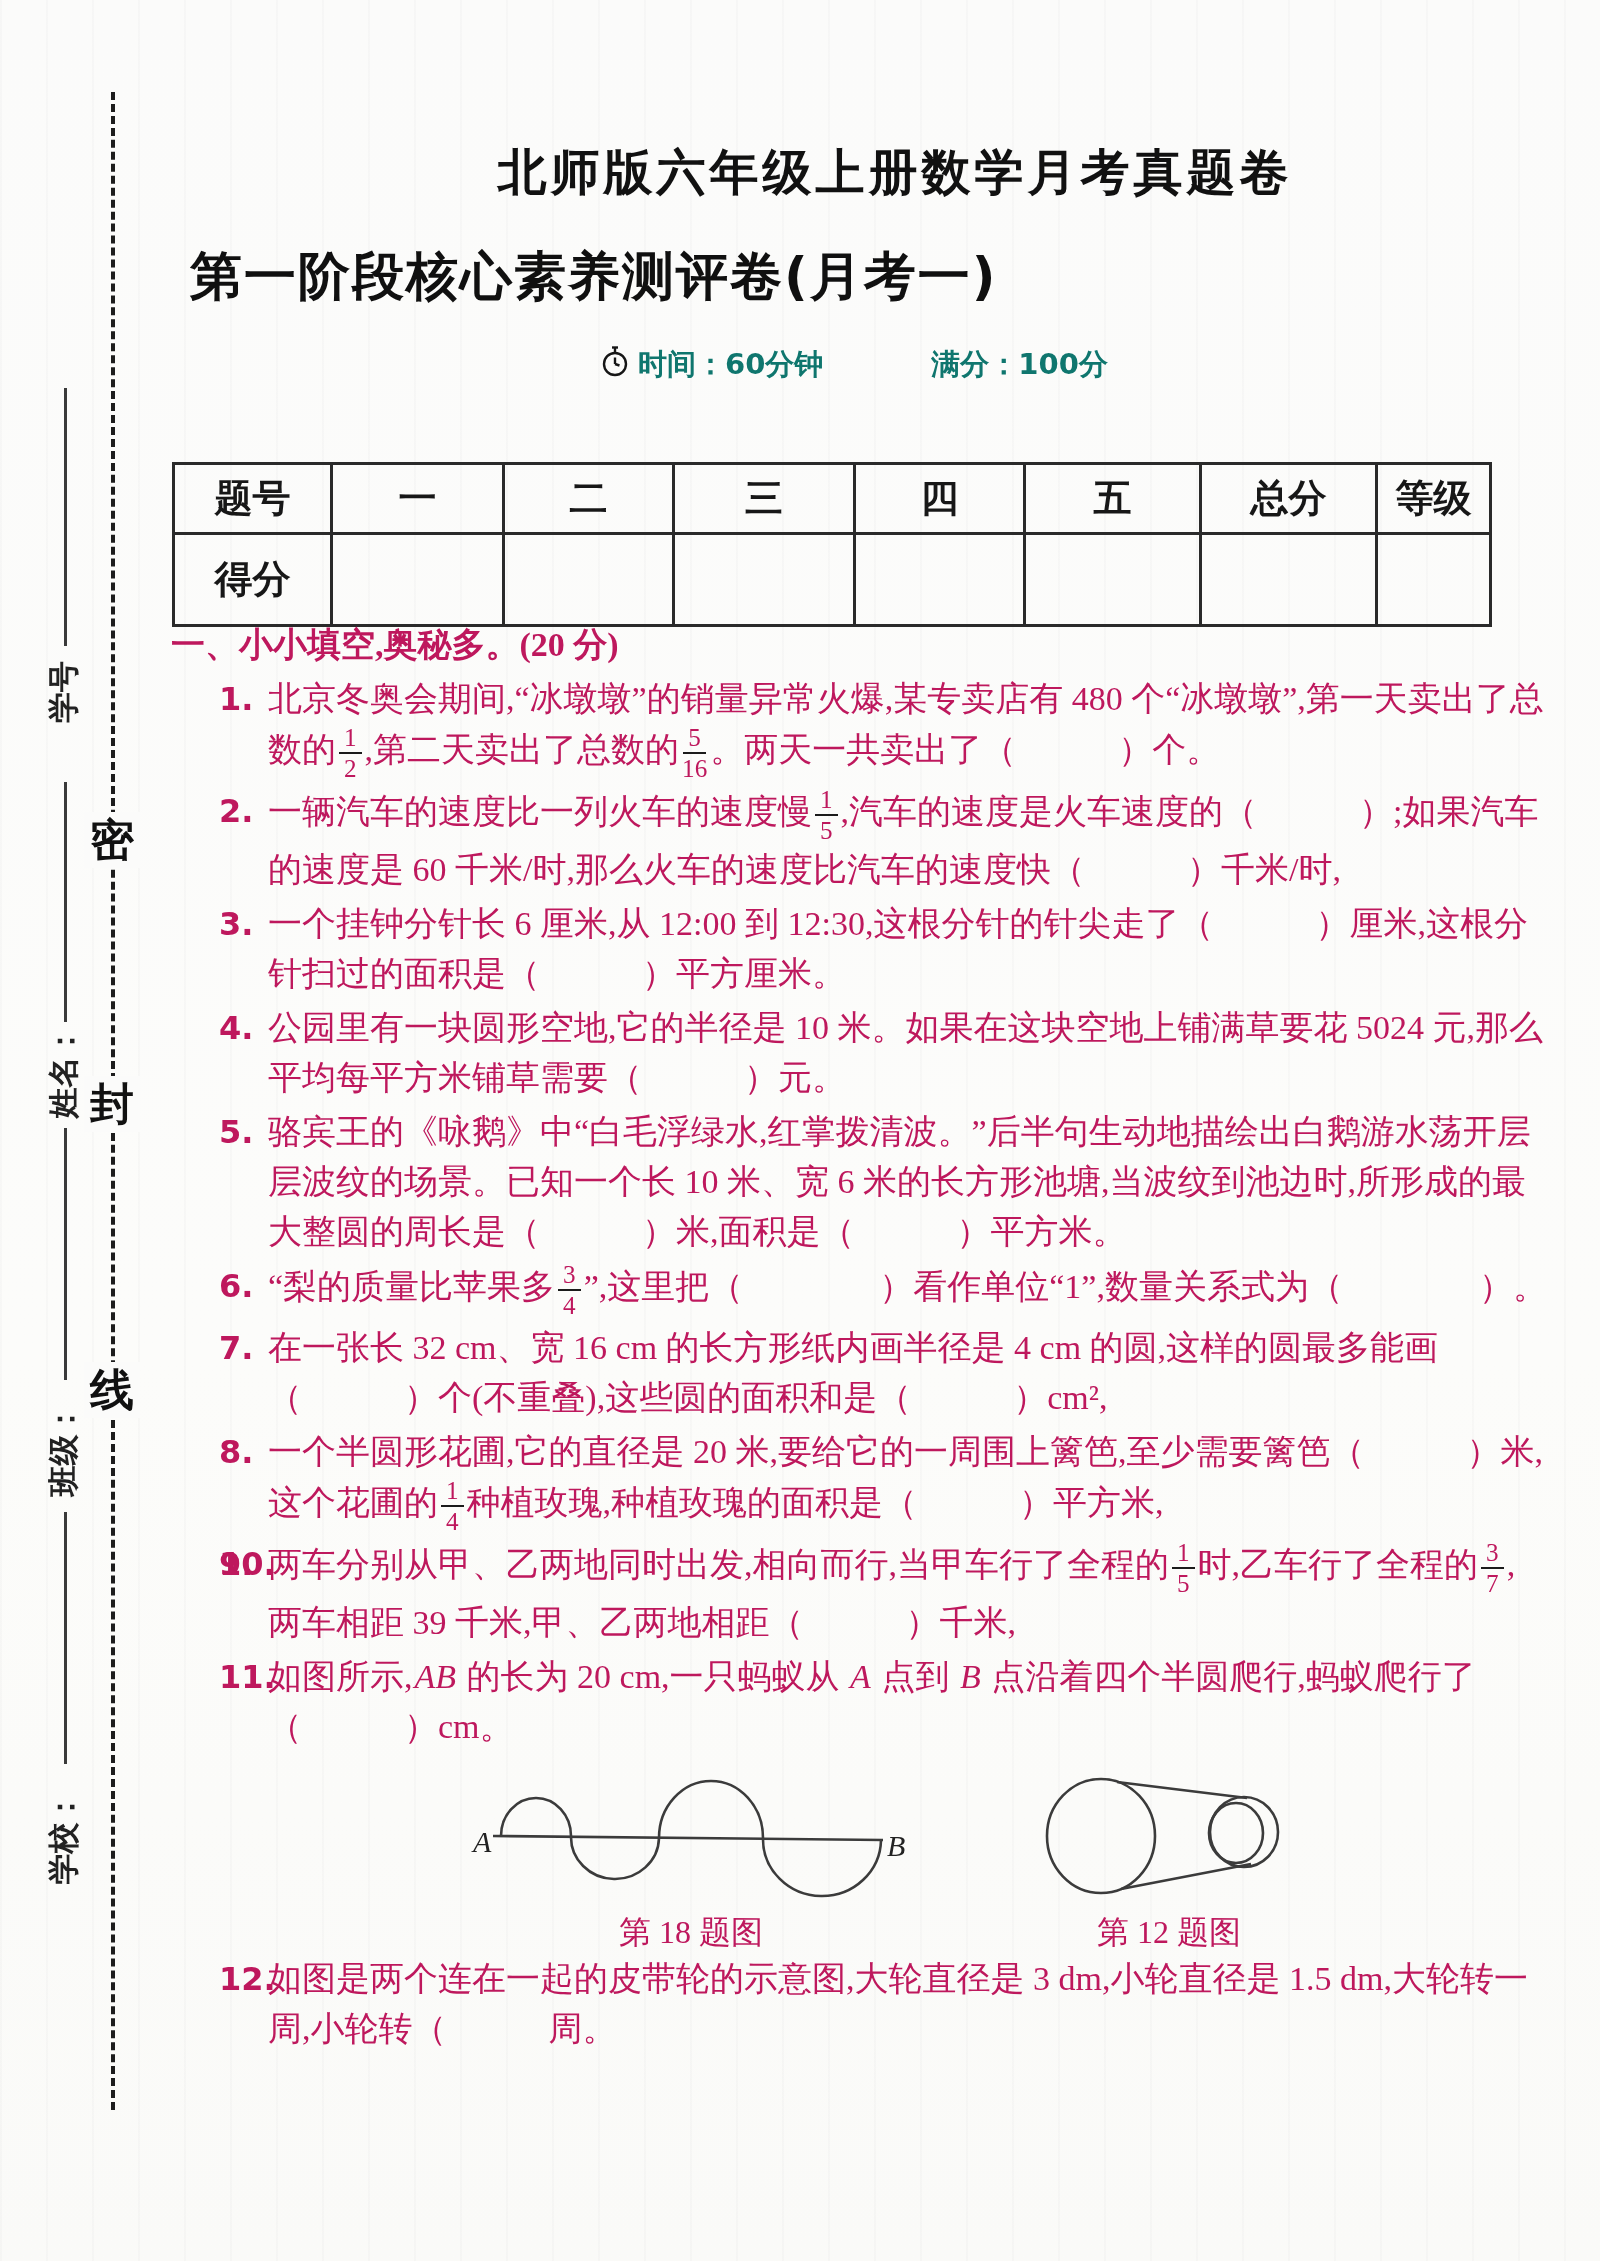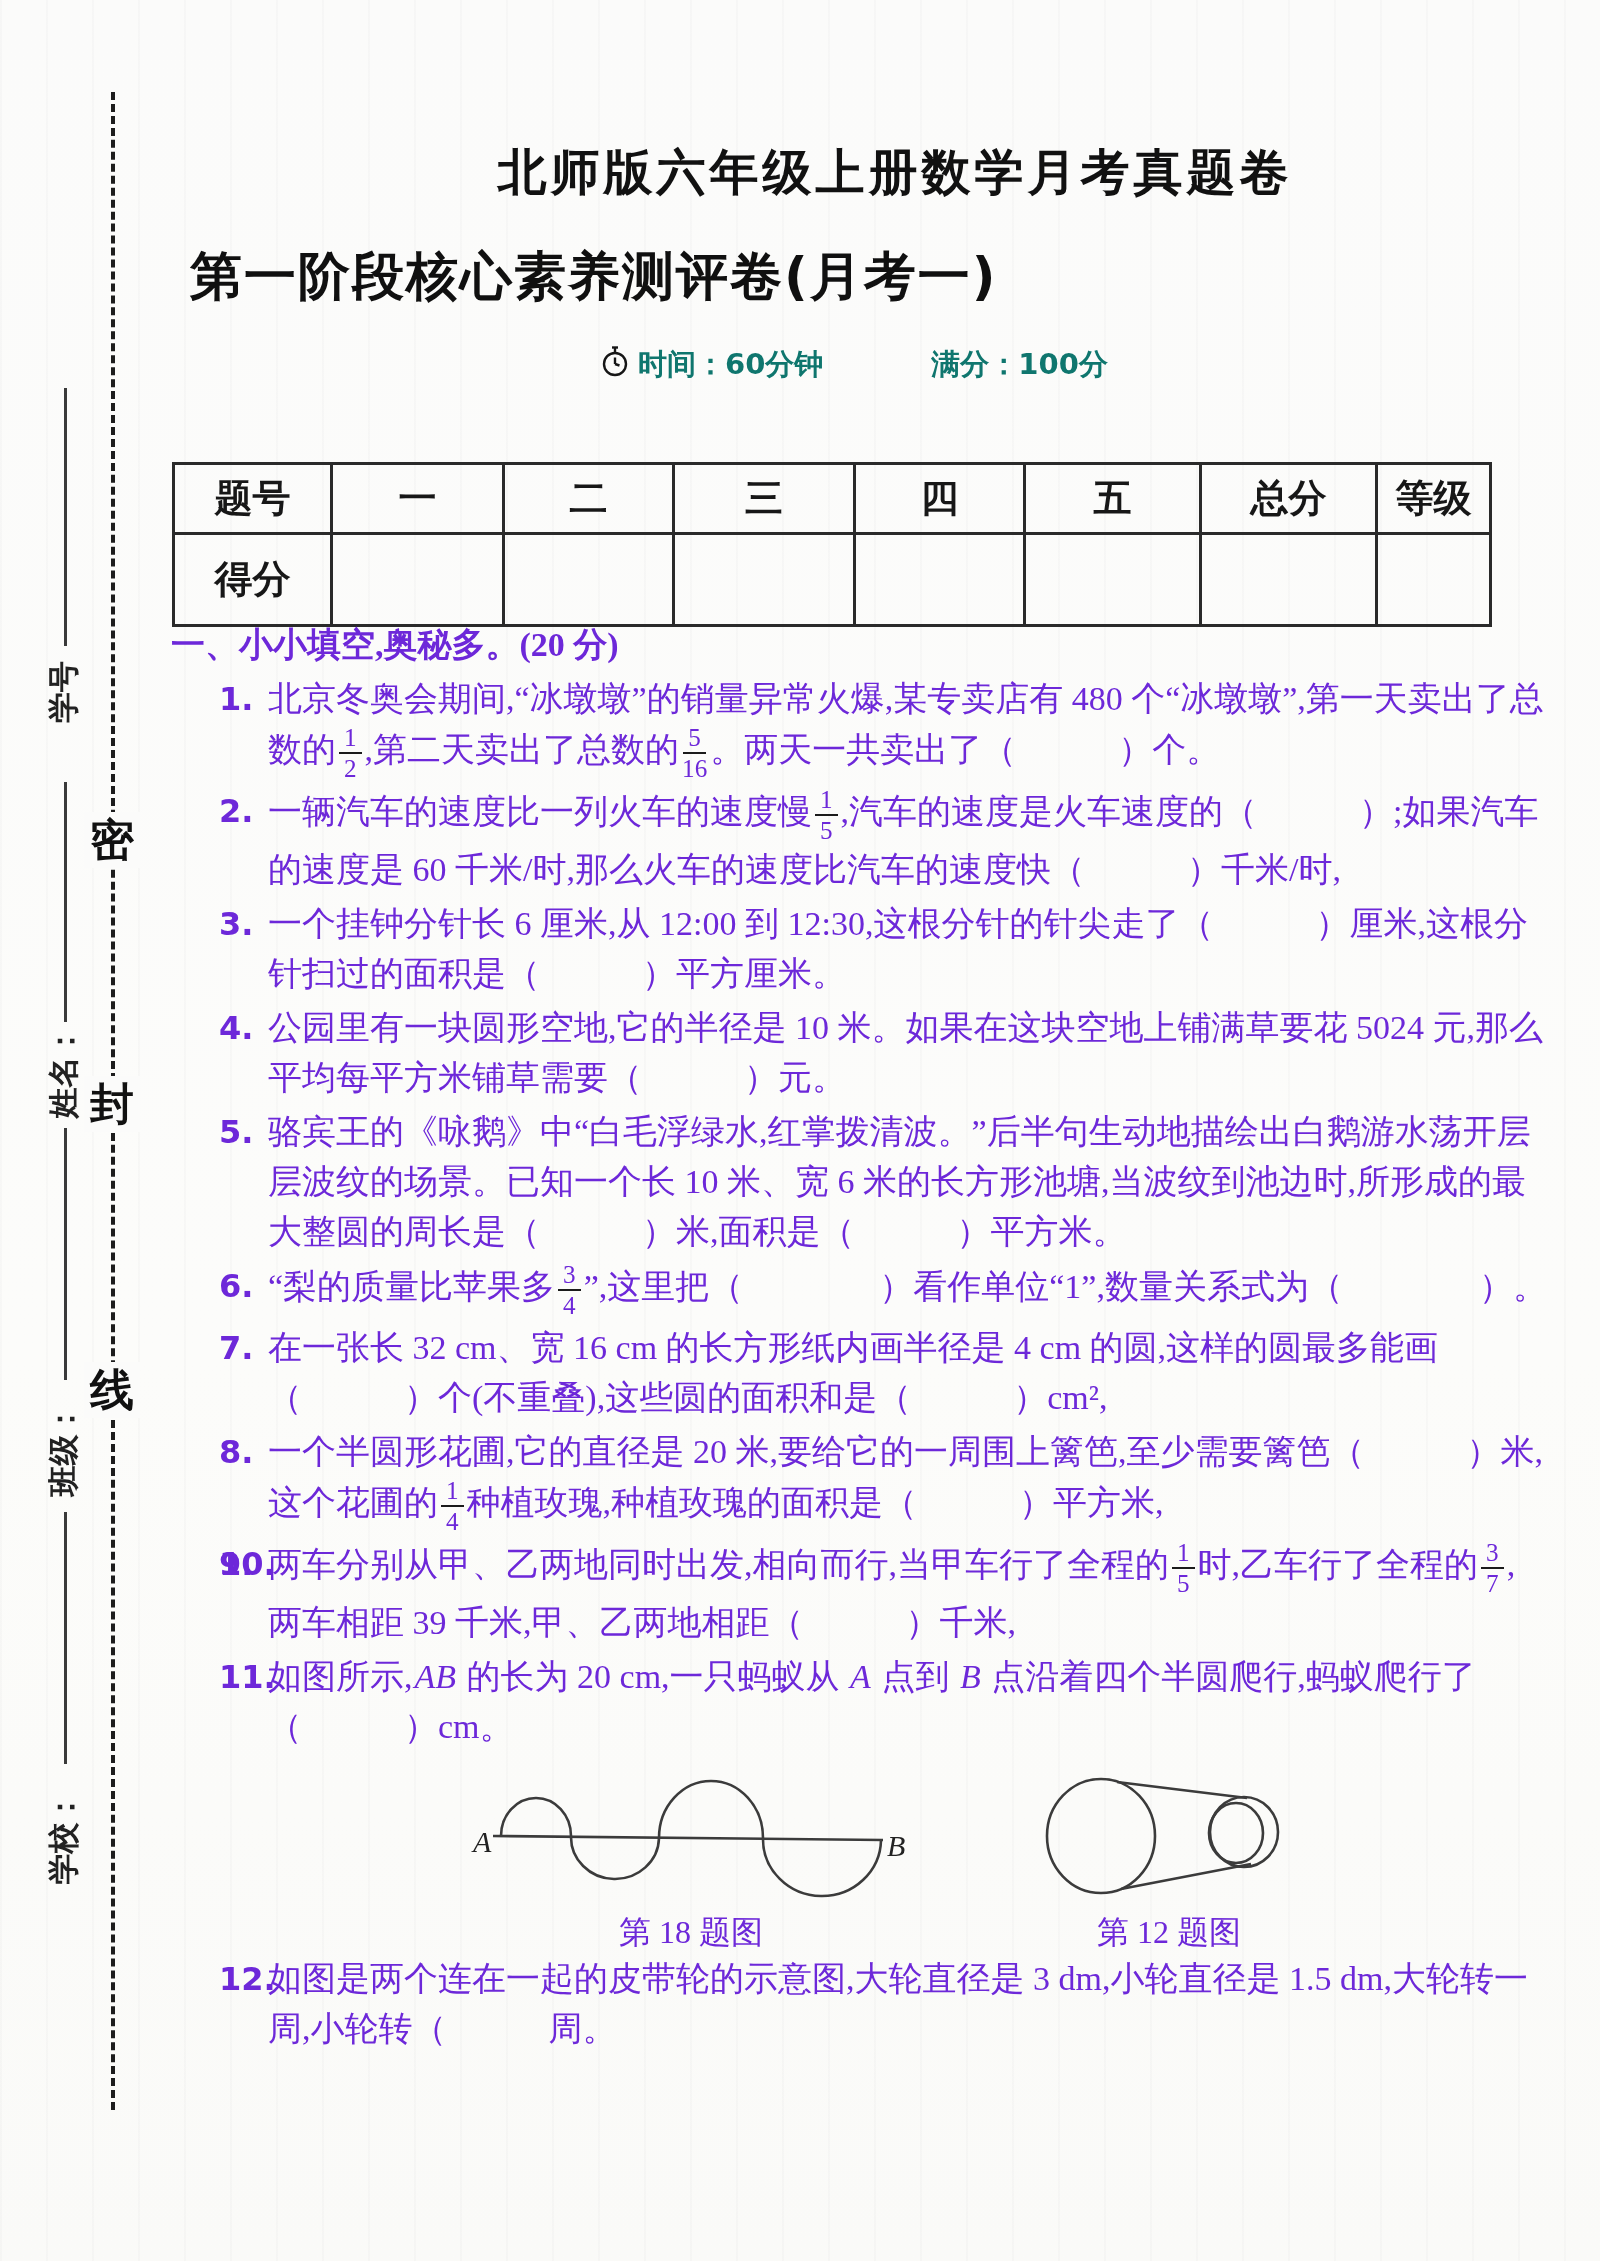--- a/index.html
+++ b/index.html
@@ -59,7 +59,7 @@
   
   .content{
     position:absolute;left:171px;top:620px;width:1378px;
-    font-size:34px;line-height:50px;color:#6d28d9;
+    font-size:34px;line-height:50px;color:#be185d;
   }
   .sec{font-weight:700;margin:0 0 4px 0;}
   .q{position:relative;padding-left:97px;margin:0 0 4px 0;}

